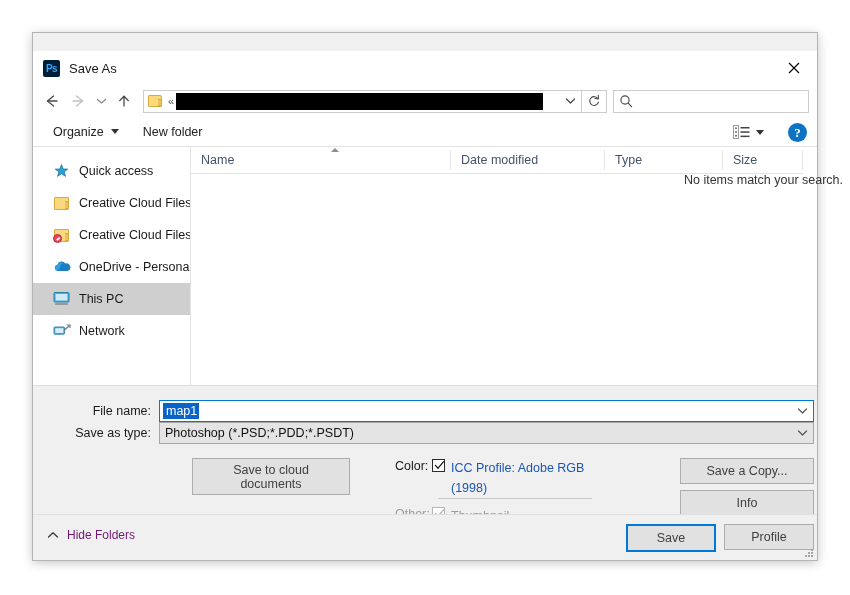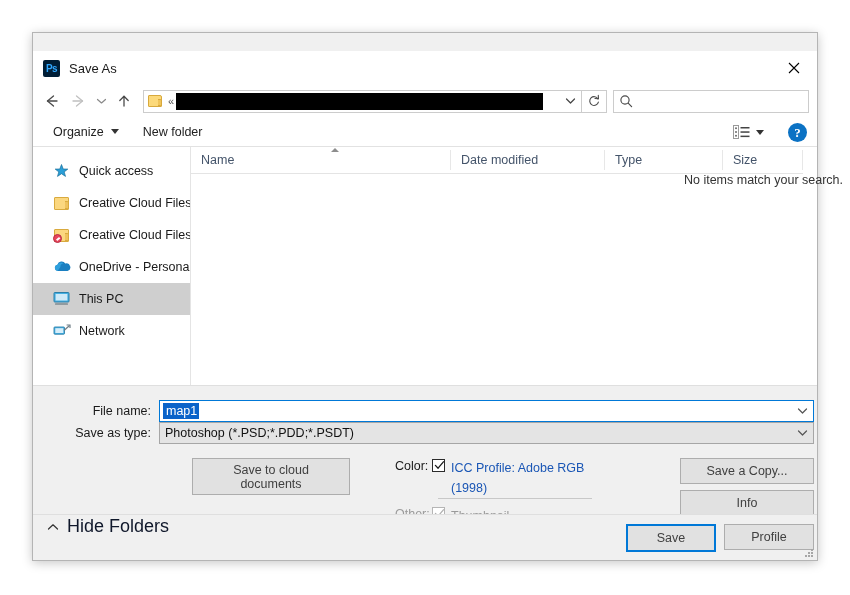--- a/index.html
+++ b/index.html
@@ -481,12 +481,12 @@
   }
   .hide-folders {
     position: absolute;
-    left: 14px; top: 1px;
+    left: 14px; top: 13px;
     display: flex;
     align-items: center;
     gap: 8px;
-    font-size: 18px;
-    color: #0f172a;
+    font-size: 12px;
+    color: #701a75;
     cursor: pointer;
   }
   #btn-save {

